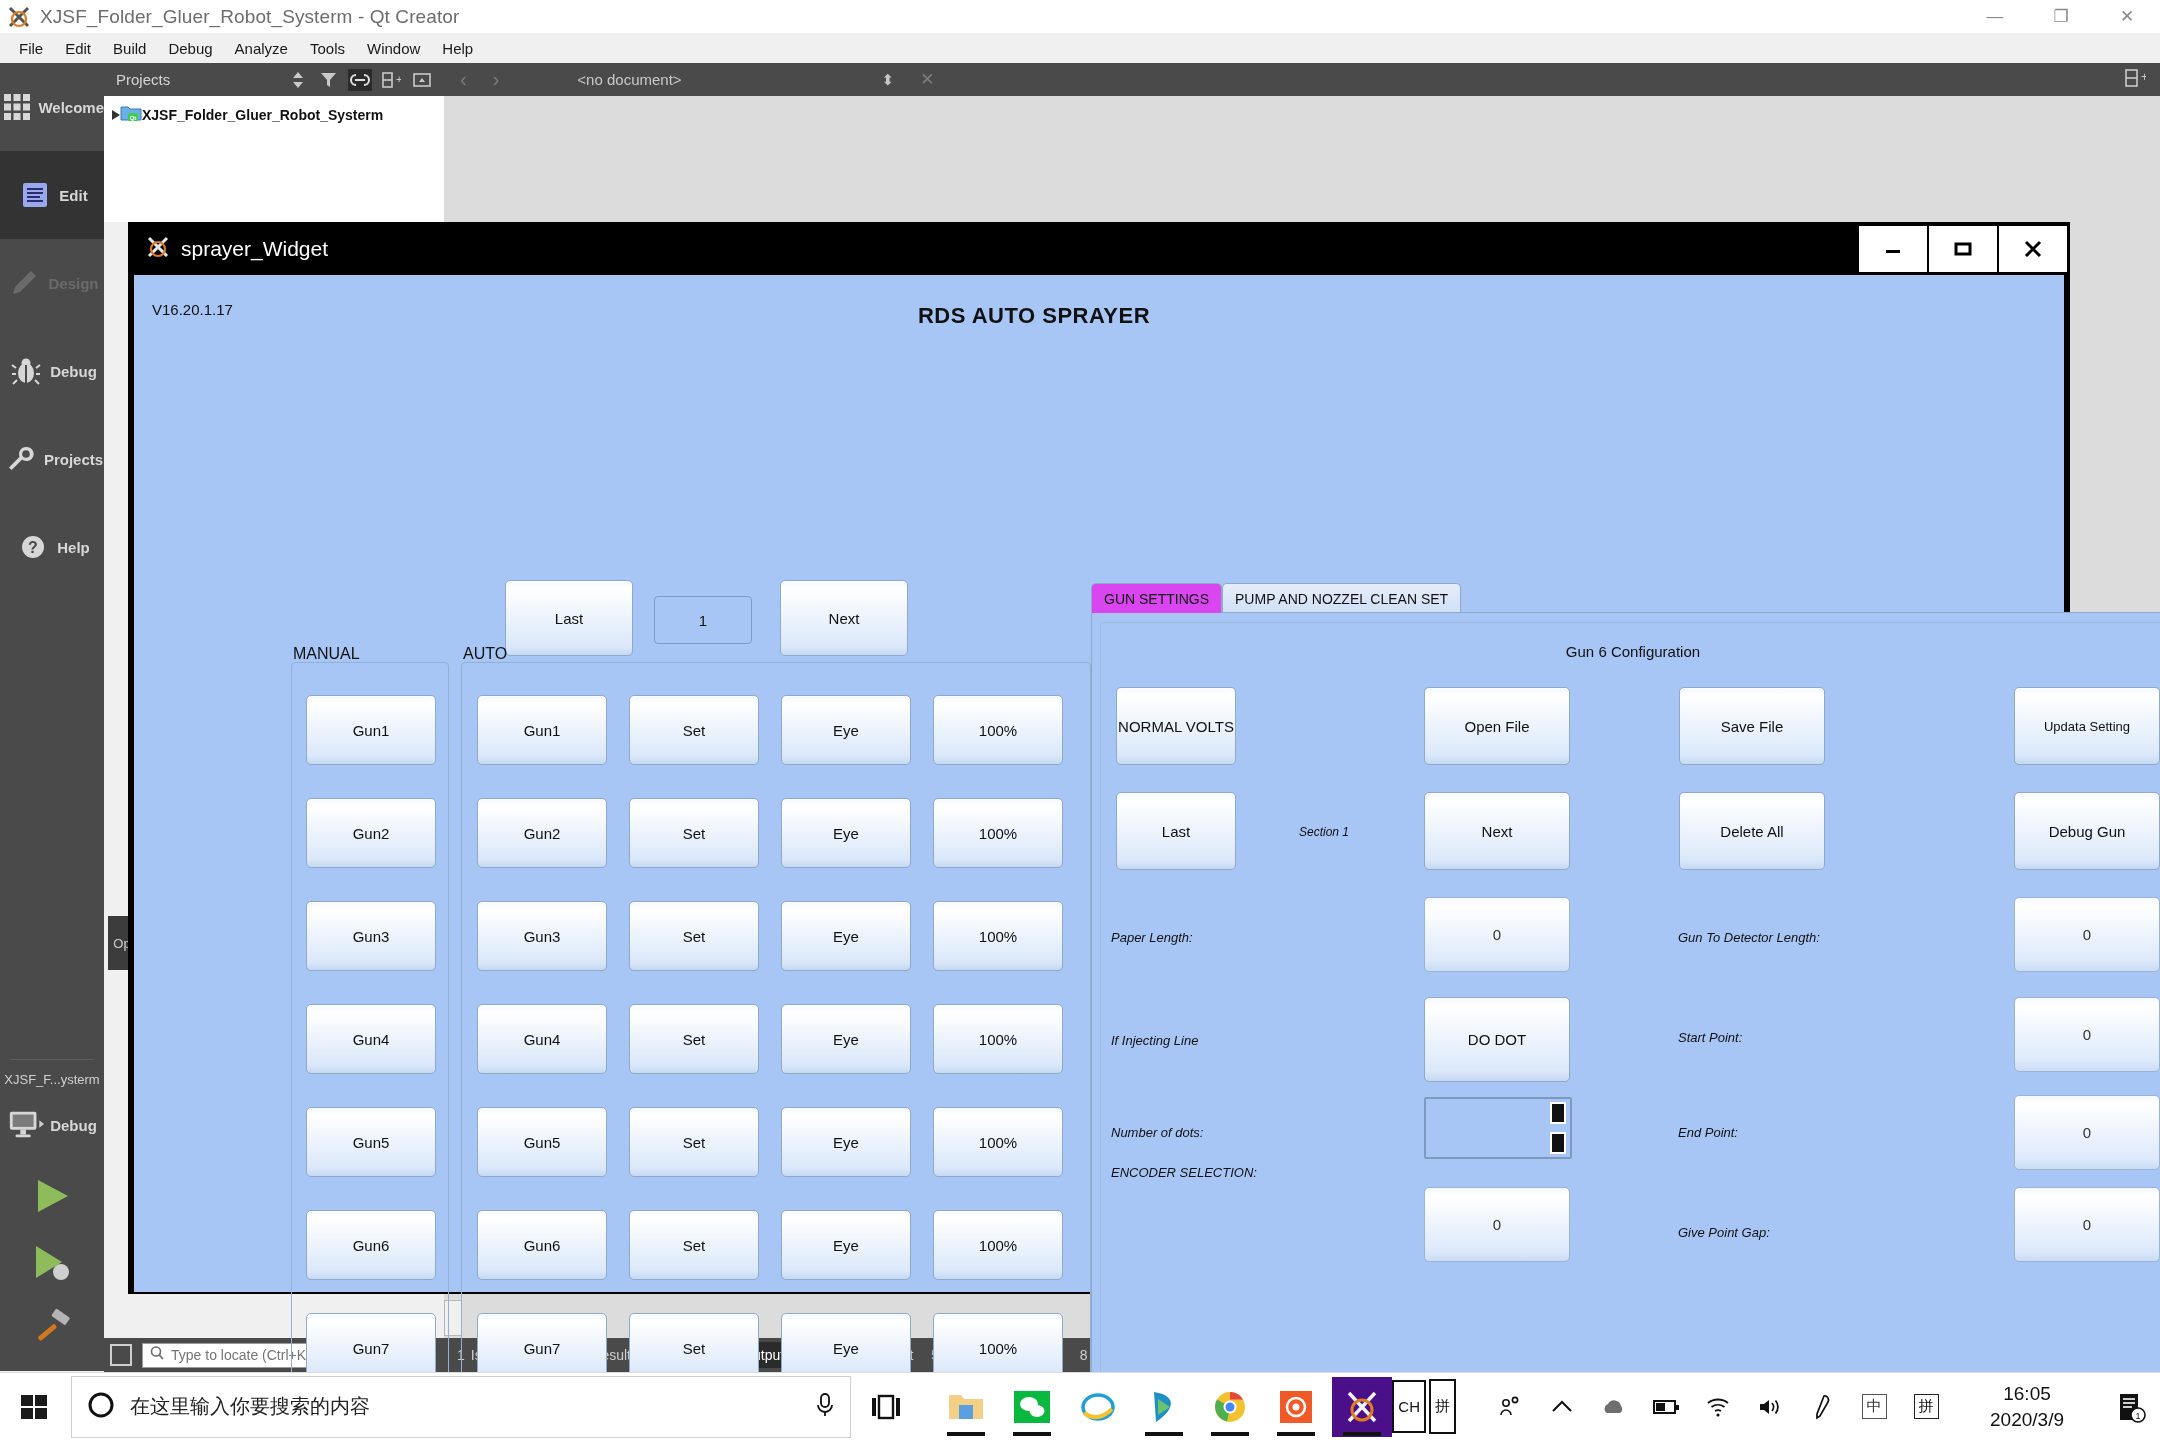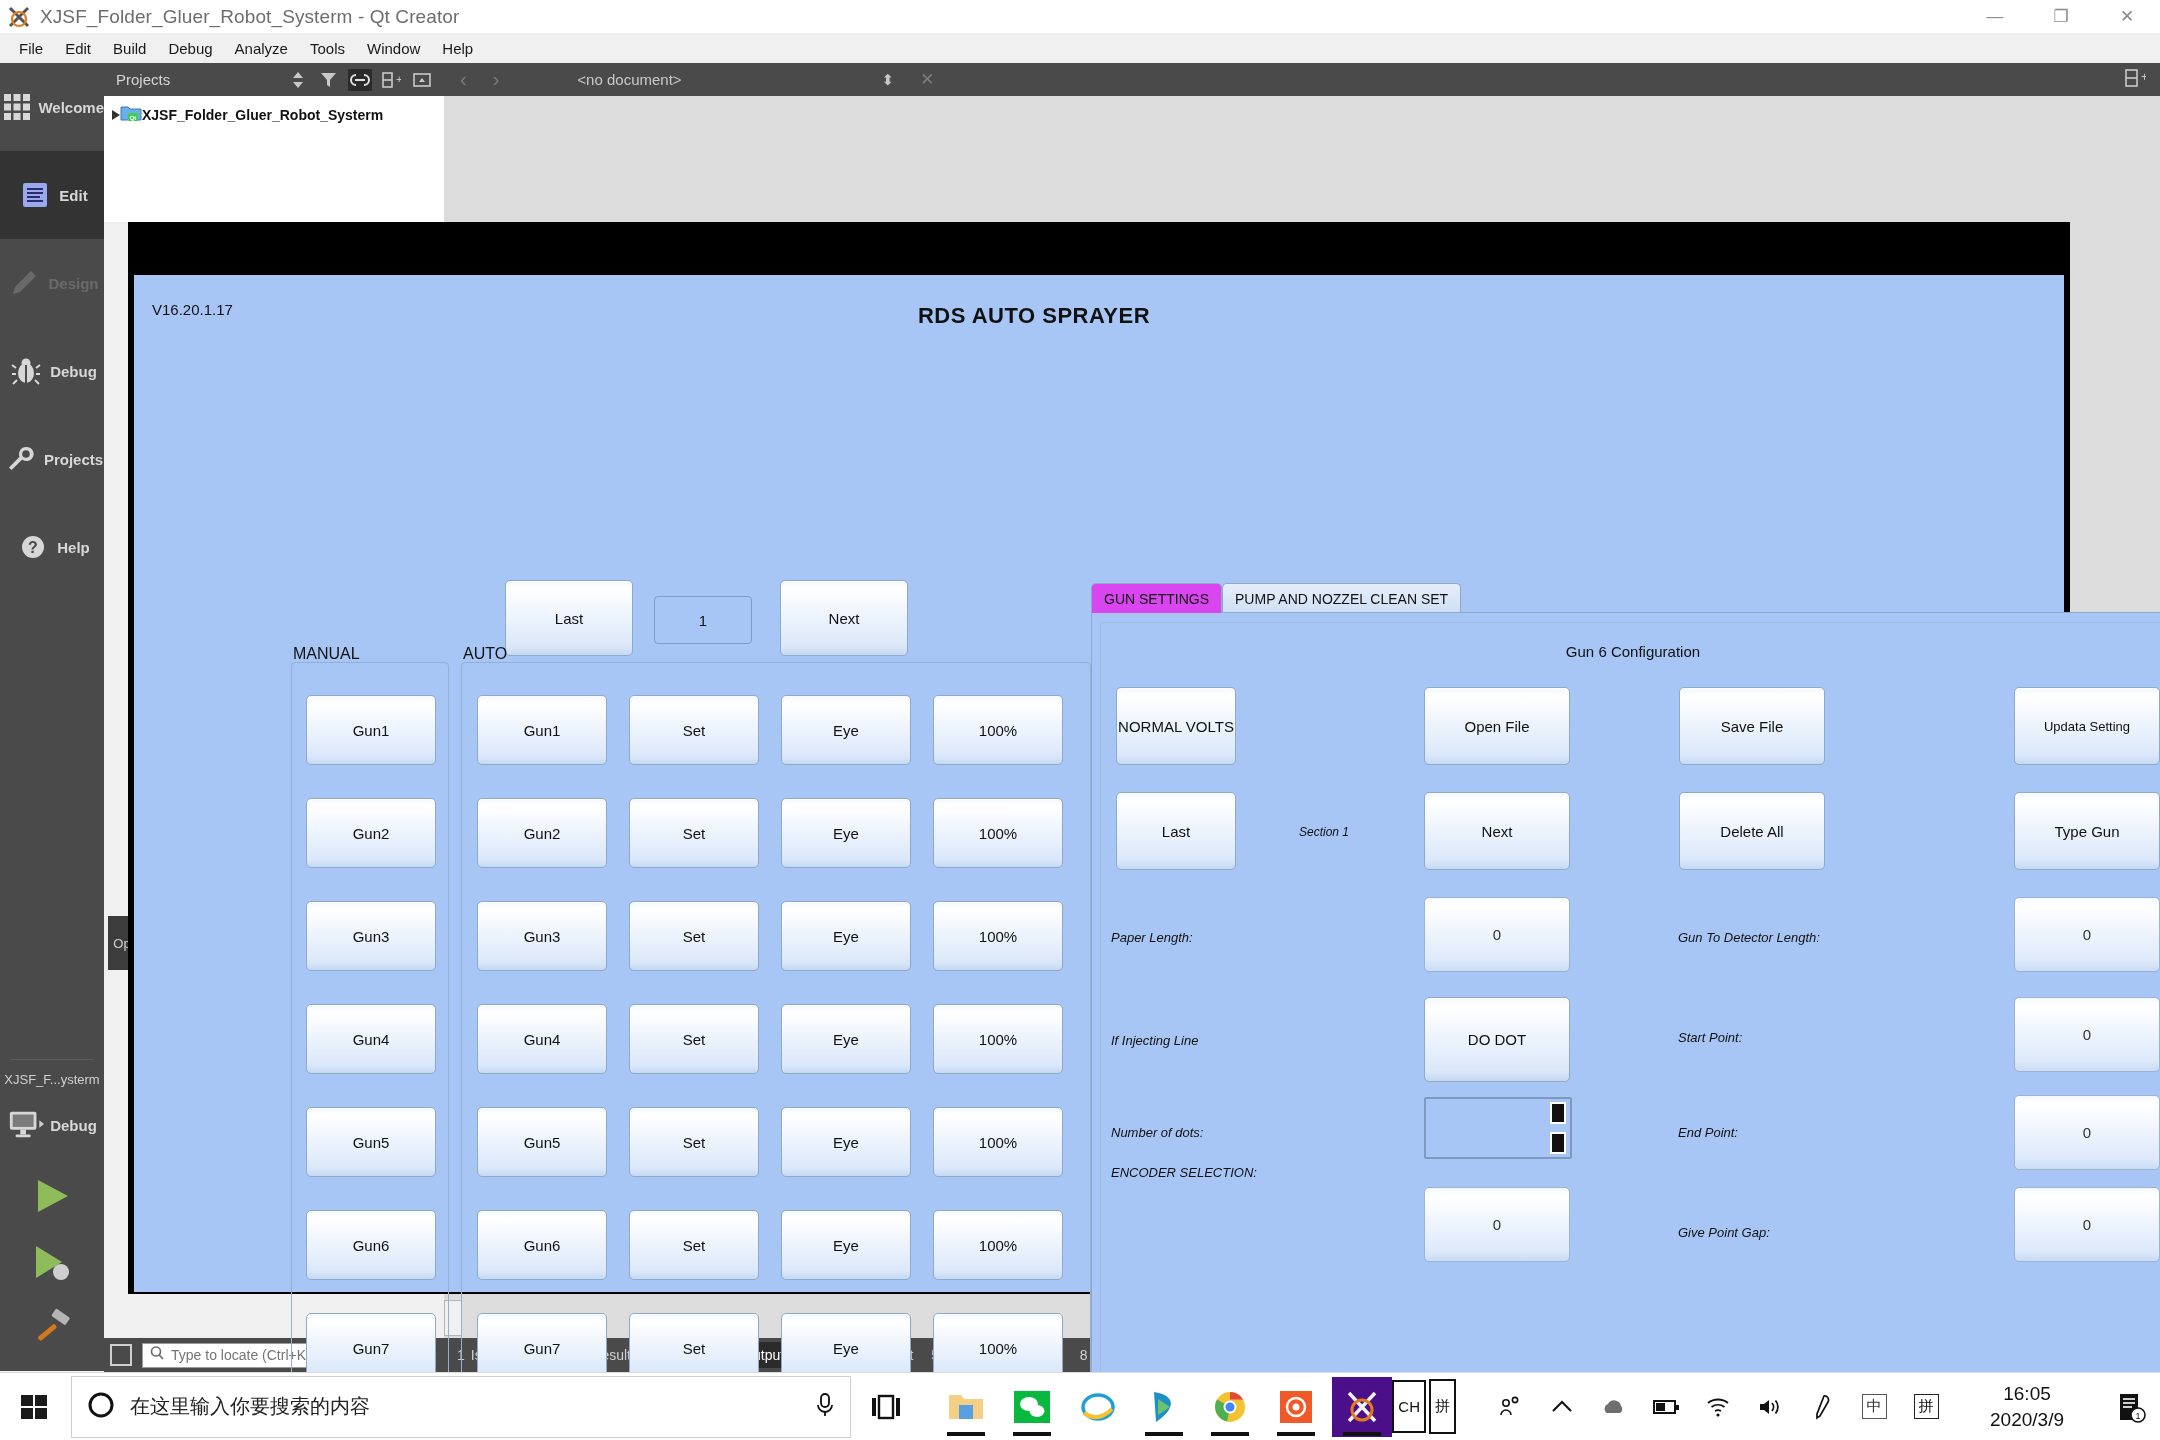--- a/index.html
+++ b/index.html
@@ -547,6 +547,32 @@
 </div>
 
 <div id="sprayer">
+  <div class="sp-title">
+    <span>
+      <svg width="26" height="26" viewBox="0 0 26 26">
+        <path d="M4 4 L22 22 M22 4 L4 22" stroke="#e8e8e8" stroke-width="3" fill="none"></path>
+        <circle cx="13" cy="15" r="7" stroke="#e07b1f" stroke-width="2.2" fill="none"></circle>
+      </svg>
+    </span>
+    <span class="sp-title-txt">sprayer_Widget</span>
+    <div class="sp-wbtns">
+      <div class="sp-wbtn">
+        <svg width="22" height="22" viewBox="0 0 22 22">
+            <rect x="4" y="12" width="14" height="3" fill="#000"></rect>
+          </svg>
+      </div>
+      <div class="sp-wbtn">
+        <svg width="22" height="22" viewBox="0 0 22 22">
+            <rect x="4" y="6" width="14" height="10" stroke="#000" stroke-width="3" fill="none"></rect>
+          </svg>
+      </div>
+      <div class="sp-wbtn">
+        <svg width="22" height="22" viewBox="0 0 22 22">
+            <path d="M4 4 L18 18 M18 4 L4 18" stroke="#000" stroke-width="3"></path>
+          </svg>
+      </div>
+    </div>
+  </div>
 
   <div class="sp-body">
     <div class="ver">V16.20.1.17</div>

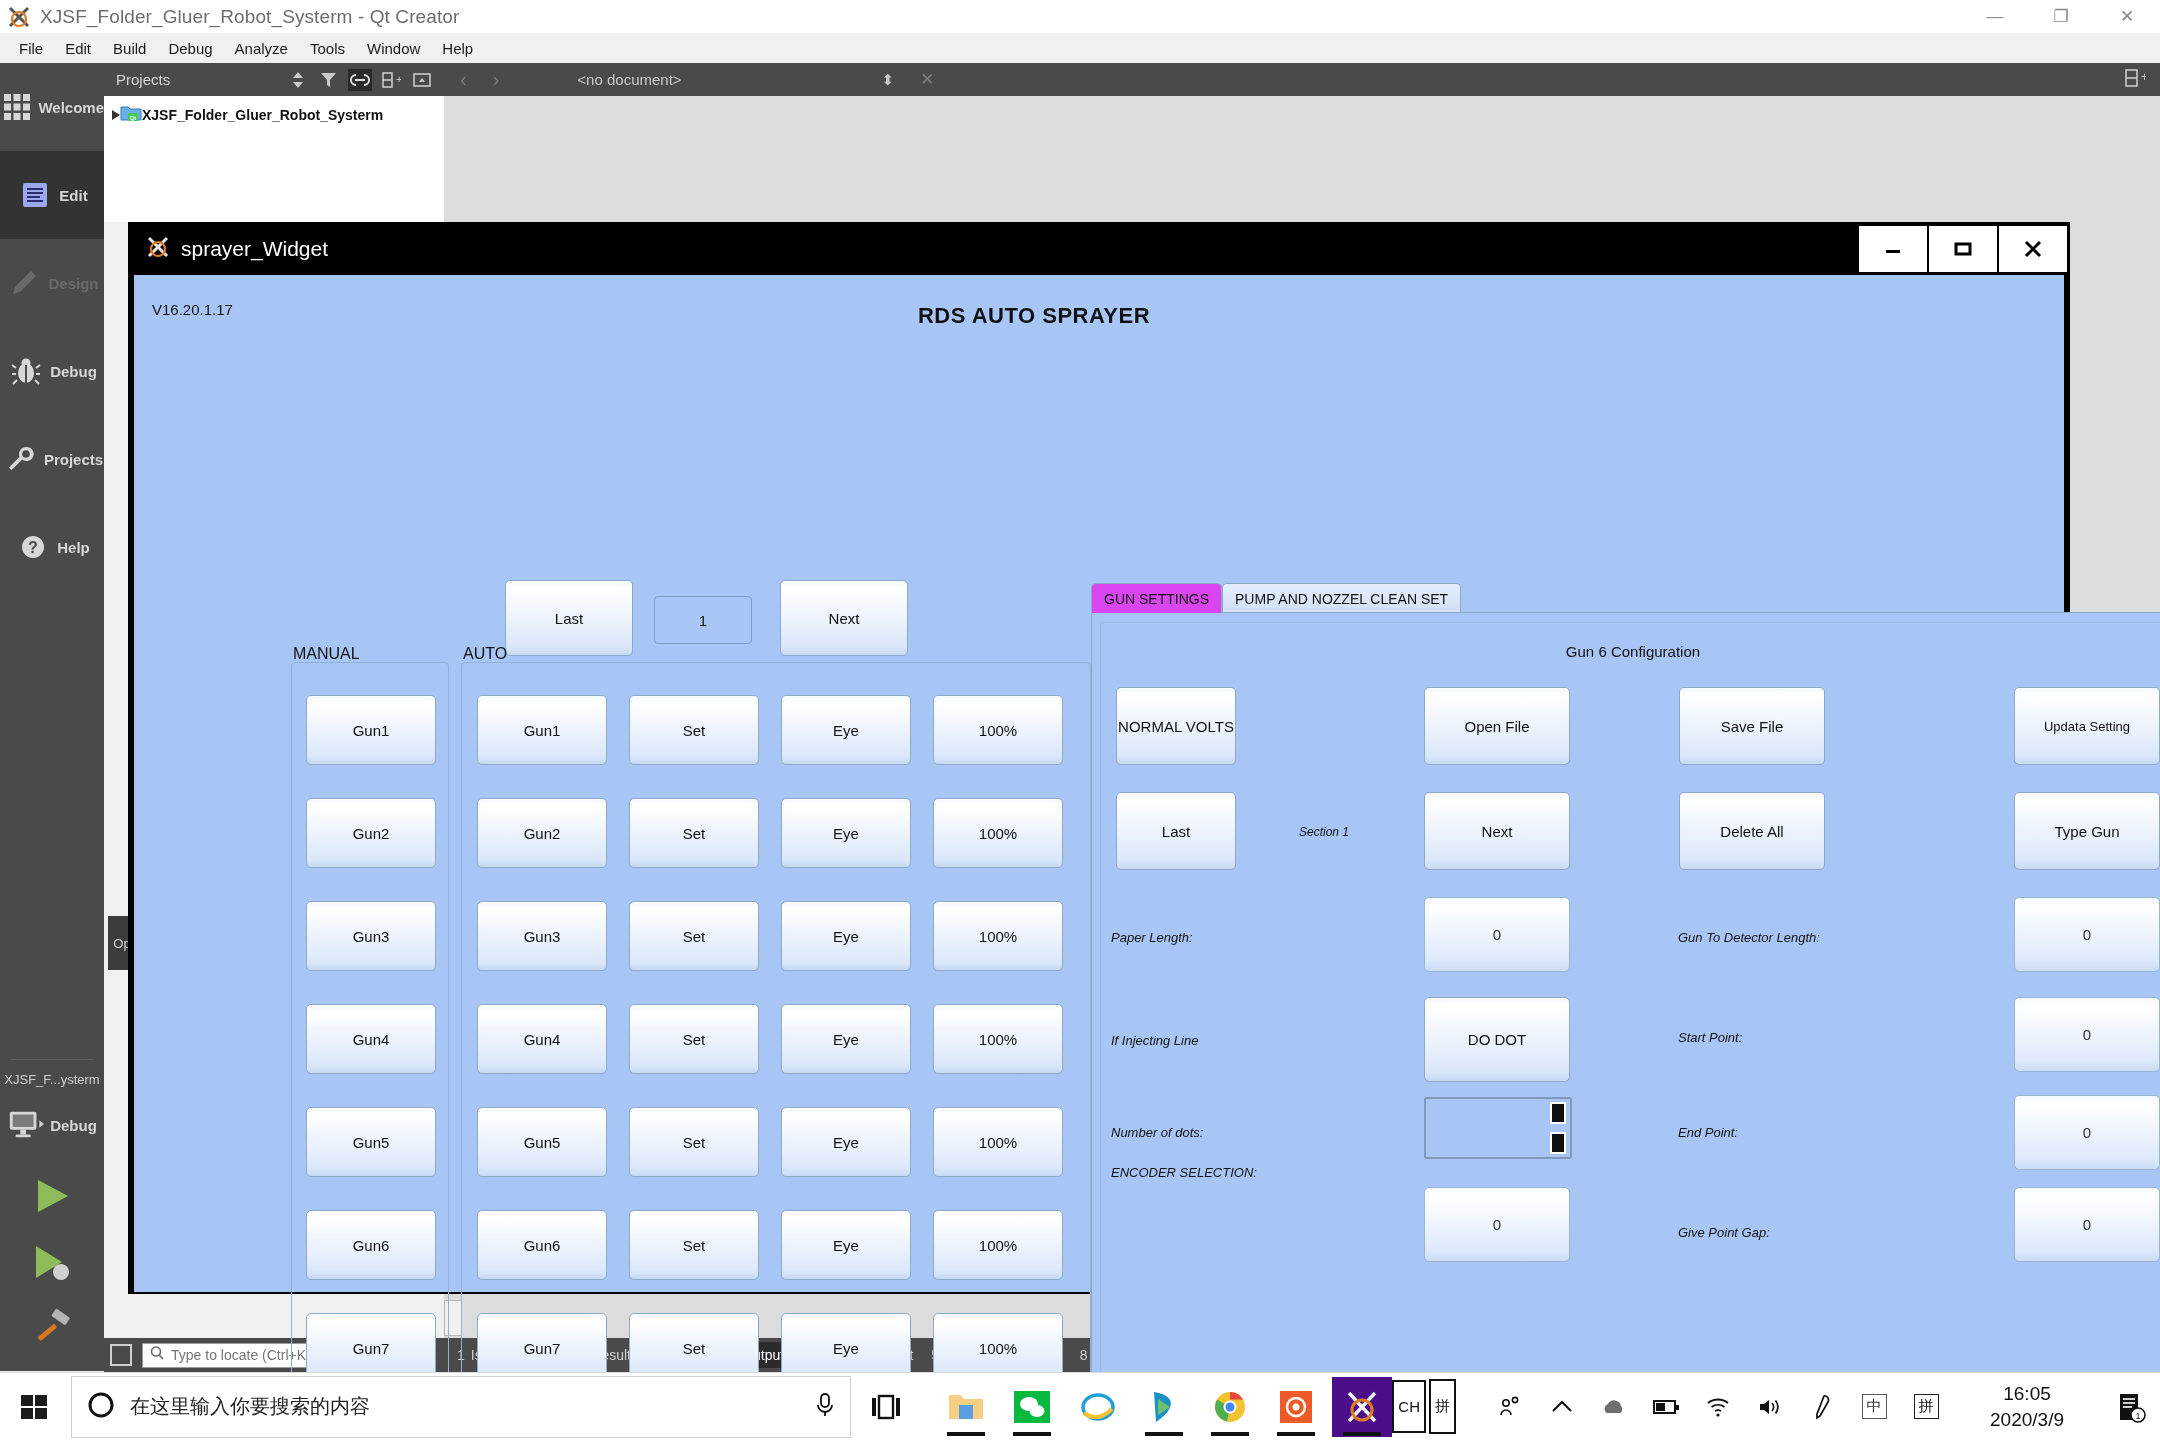--- a/index.html
+++ b/index.html
@@ -657,7 +657,7 @@
   <div class="rlabel" style="left:1168px;top:600px;font-size:12px">Section 1</div>
   <div class="qbtn rbtn" style="left:1293px;top:567px;width:146px">Next</div>
   <div class="qbtn rbtn" style="left:1548px;top:567px;width:146px">Delete All</div>
-  <div class="qbtn rbtn" style="left:1883px;top:567px;width:146px">Type Gun</div>
+  <div class="qbtn rbtn" style="left:1883px;top:567px;width:146px">Debug Gun</div>
 
   <div class="rlabel" style="left:980px;top:705px">Paper Length:</div>
   <div class="rfield" style="left:1293px;top:672px">0</div>

